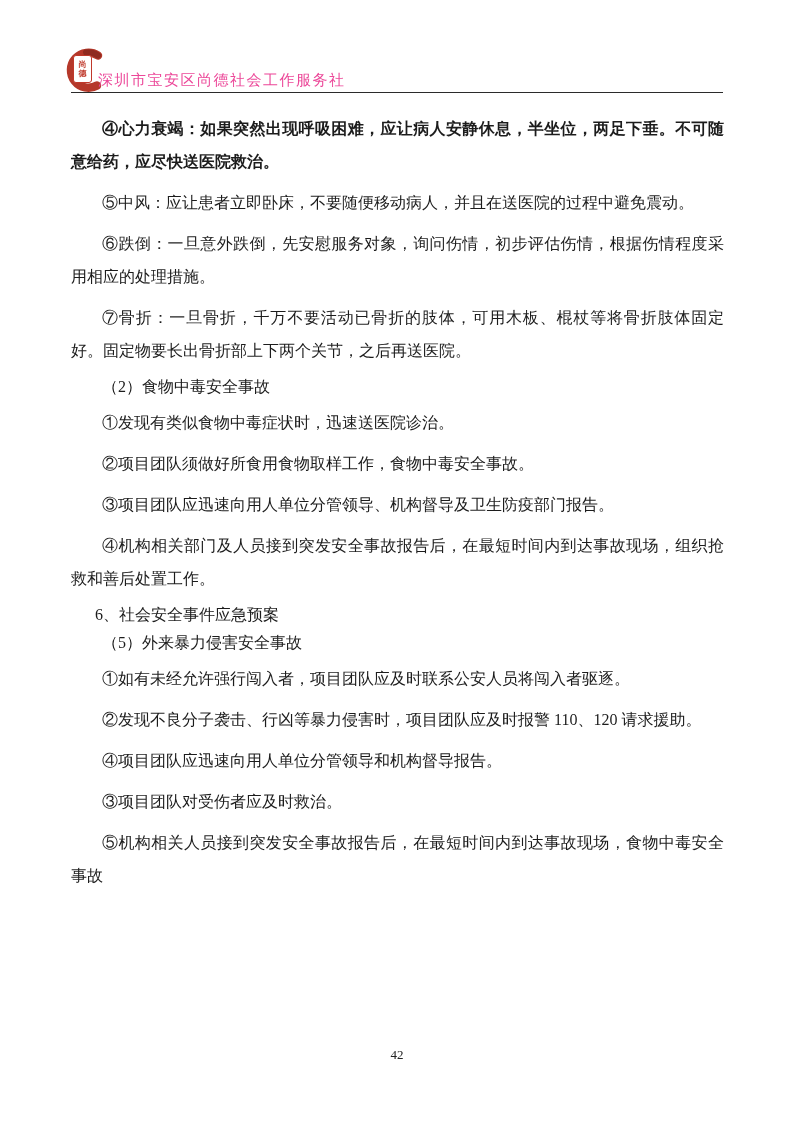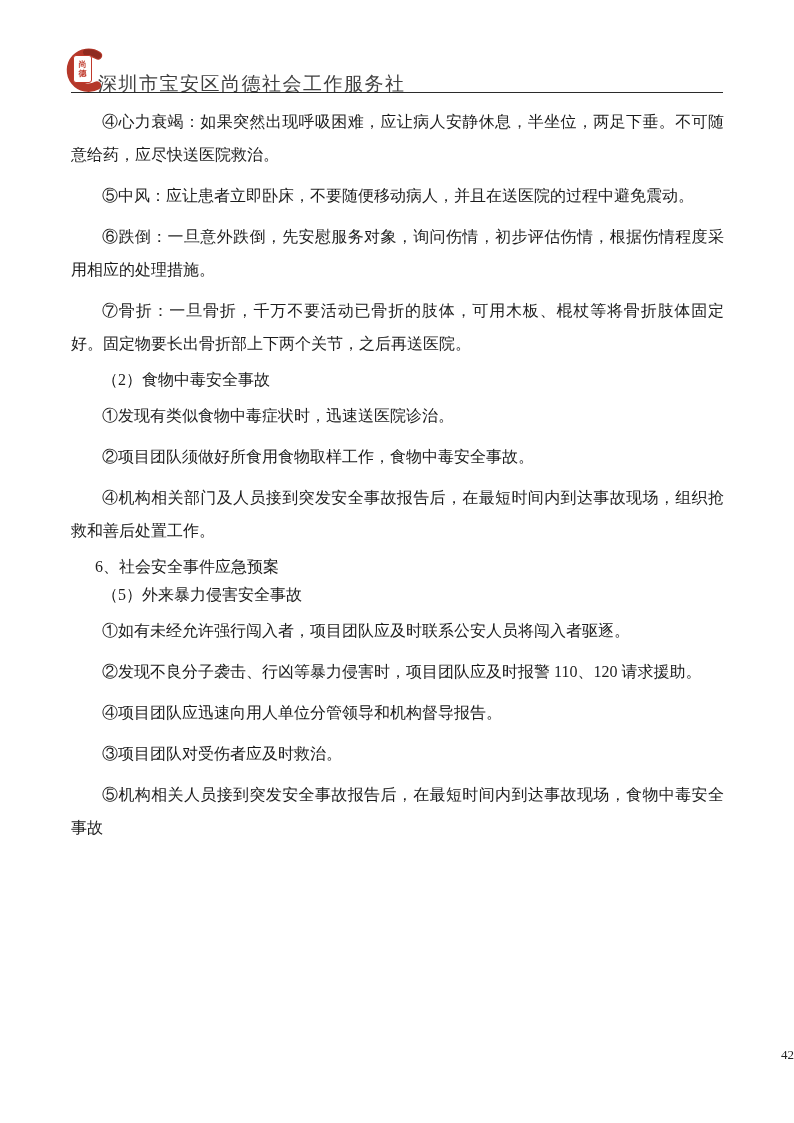--- a/index.html
+++ b/index.html
@@ -29,7 +29,7 @@
   }
   .org-name {
     position:absolute; left:98px; top:71px;
-    font-size:19px; letter-spacing:1.5px; color:#404040;
+    font-size:15px; letter-spacing:1.5px; color:#ec4899;
     white-space:nowrap;
   }
 

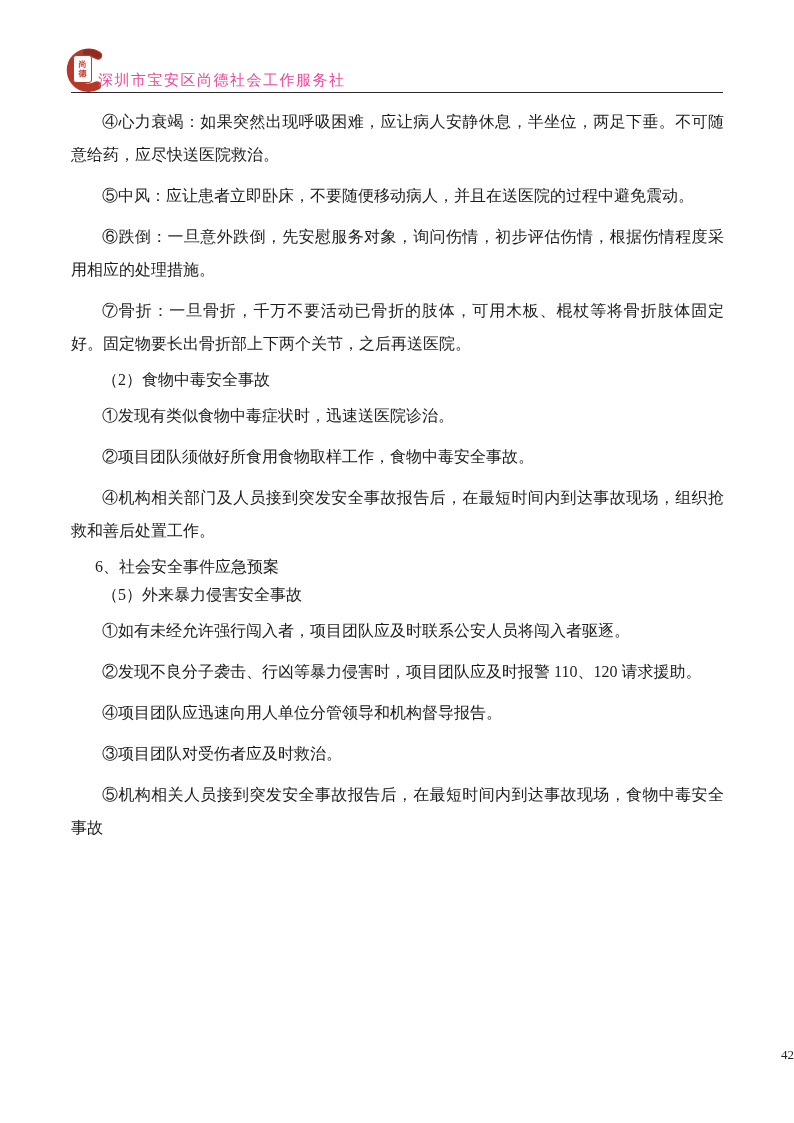--- a/index.html
+++ b/index.html
@@ -43,7 +43,7 @@
     text-align:justify; text-justify:inter-character;
     margin:8px 0;
   }
-  .para:first-child { margin-top:4px; }
+  .para:first-child { margin-top:11px;font-weight:bold; }
   .heading { margin:-5px 0; text-align:left; }
   .head-num { text-indent:24px; }
 

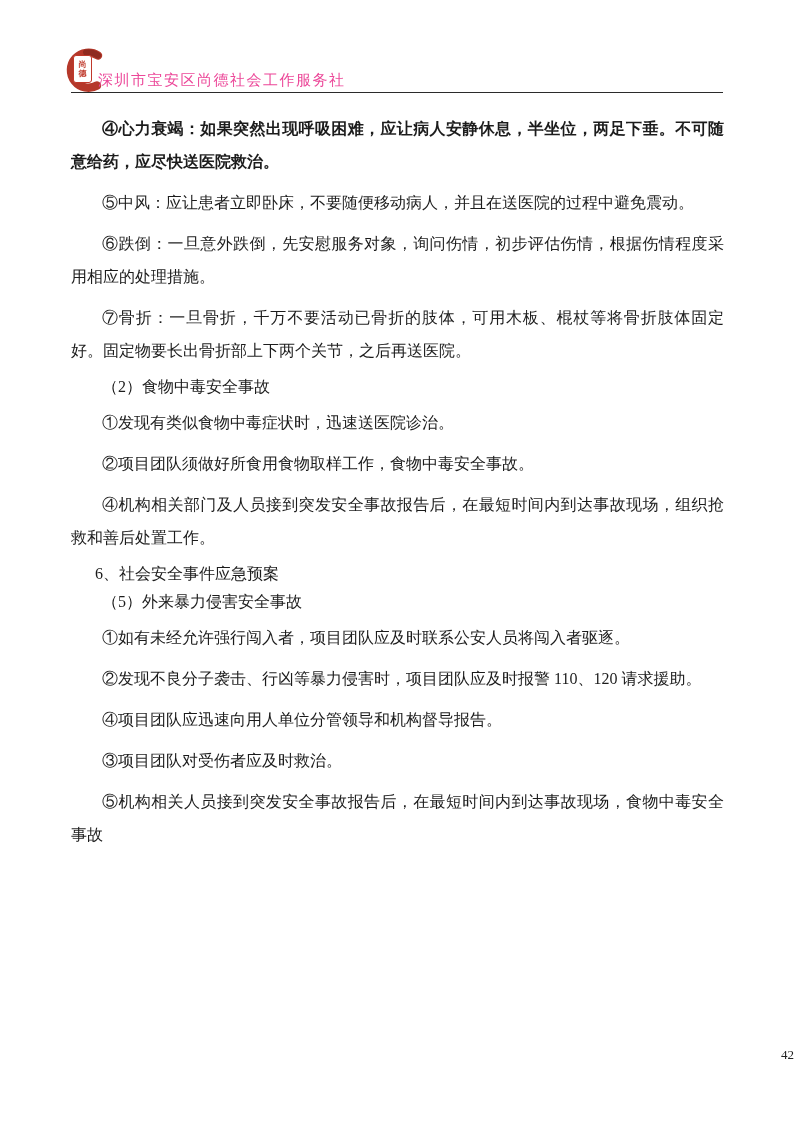--- a/index.html
+++ b/index.html
@@ -82,6 +82,7 @@
     <p class="para heading">（2）食物中毒安全事故</p>
     <p class="para">①发现有类似食物中毒症状时，迅速送医院诊治。</p>
     <p class="para">②项目团队须做好所食用食物取样工作，食物中毒安全事故。</p>
+    <p class="para">③项目团队应迅速向用人单位分管领导、机构督导及卫生防疫部门报告。</p>
     <p class="para">④机构相关部门及人员接到突发安全事故报告后，在最短时间内到达事故现场，组织抢救和善后处置工作。</p>
     <p class="para heading head-num">6、社会安全事件应急预案</p>
     <p class="para heading">（5）外来暴力侵害安全事故</p>

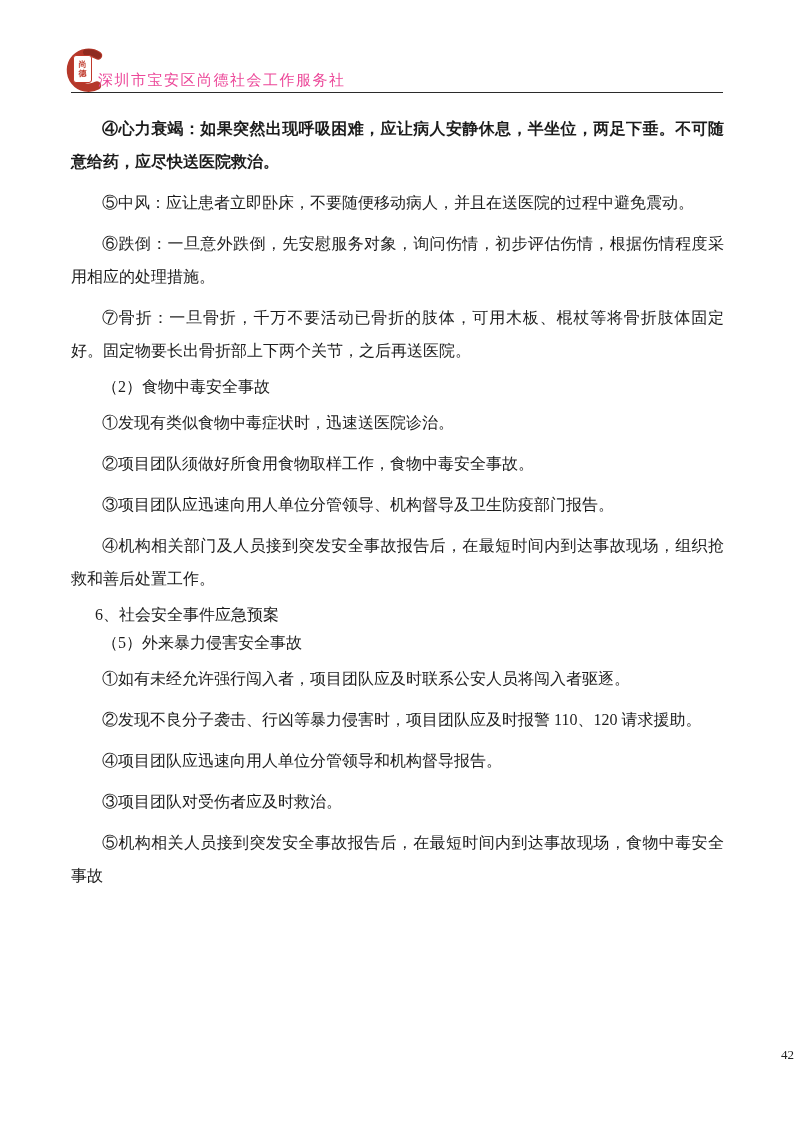--- a/index.html
+++ b/index.html
@@ -50,7 +50,7 @@
   
   .footer {
     position:absolute; left:0; right:0; bottom:60px;
-    text-align:right;
+    text-align:center;
   }
   .page-number { font-size:13px; color:#222; }
 </style>

